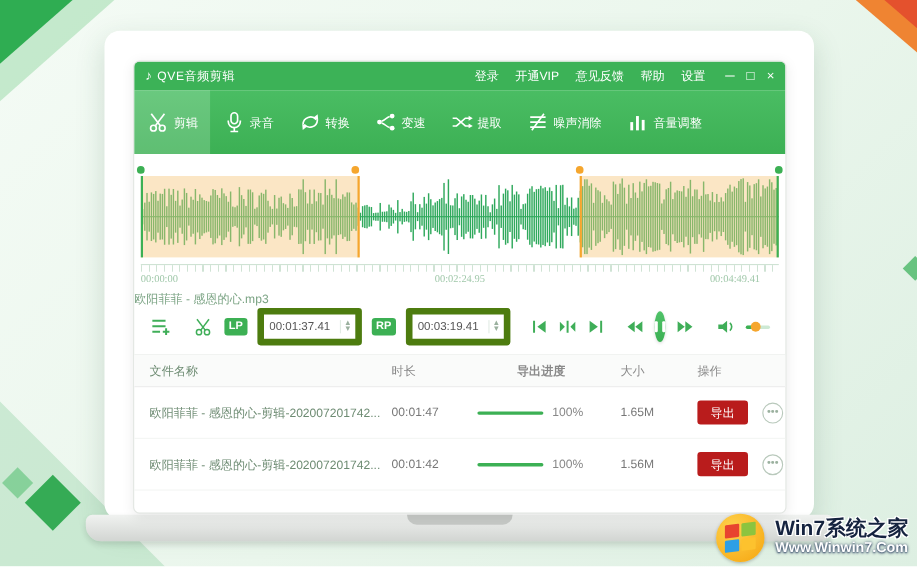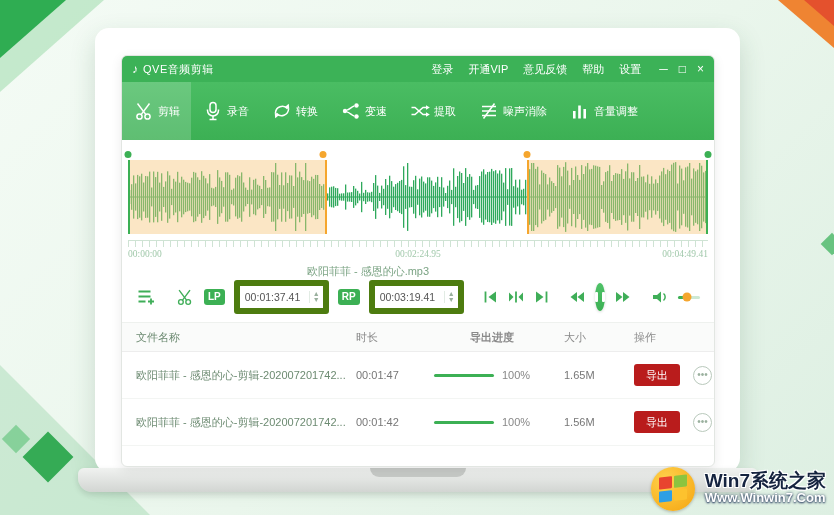--- a/index.html
+++ b/index.html
@@ -53,7 +53,7 @@
   .timeline{position:relative;margin:6px 6px 0;height:20px;flex:0 0 auto;}
   .ticks{height:6px;border-top:1px solid #cfe3d4;background:repeating-linear-gradient(90deg,#cfe3d4 0,#cfe3d4 1px,transparent 1px,transparent 7px);}
   .tlabels{position:relative;height:12px;font-size:9.5px;color:#a0c8aa;margin-top:2px;font-family:Liberation Serif, serif;}
-  .tl-left{position:absolute;left:0;} .tl-mid{position:absolute;left:50%;transform:translateX(-50%);} .tl-right{position:absolute;right:0;}
+  .tl-left{position:absolute;left:0;} .tl-mid{position:absolute;left:50%;transform:translateX(-50%);} .tl-right{position:absolute;right:17px;}
 
   .nowplaying{height:14px;margin-top:4px;text-align:center;padding-right:100px;font-size:11px;color:#7aa383;flex:0 0 auto;}
 

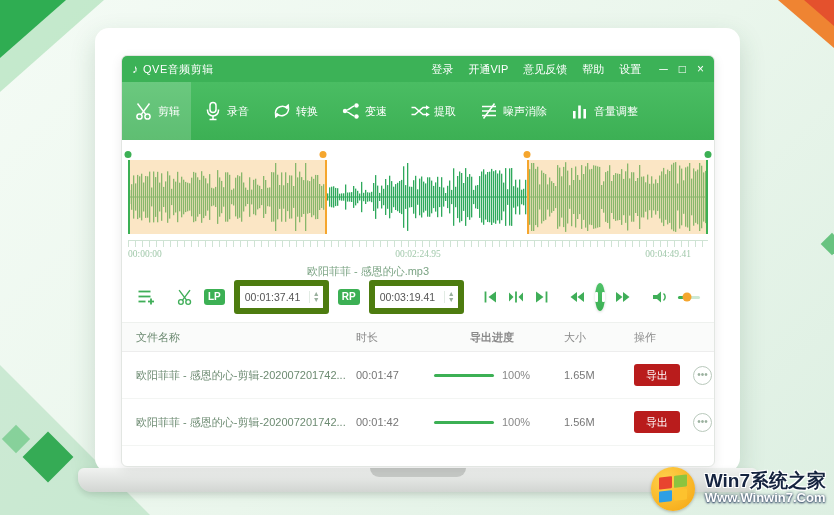--- a/index.html
+++ b/index.html
@@ -55,7 +55,7 @@
   .tlabels{position:relative;height:12px;font-size:9.5px;color:#a0c8aa;margin-top:2px;font-family:Liberation Serif, serif;}
   .tl-left{position:absolute;left:0;} .tl-mid{position:absolute;left:50%;transform:translateX(-50%);} .tl-right{position:absolute;right:17px;}
 
-  .nowplaying{height:14px;margin-top:4px;text-align:center;padding-right:100px;font-size:11px;color:#7aa383;flex:0 0 auto;}
+  .nowplaying{height:14px;margin-top:4px;text-align:left;padding-right:100px;font-size:11px;color:#7aa383;flex:0 0 auto;}
 
   .controls{height:34px;margin-top:2px;display:flex;align-items:center;padding:0 14px;gap:9px;flex:0 0 auto;}
   .ctl-icon{display:flex;align-items:center;cursor:pointer;}

